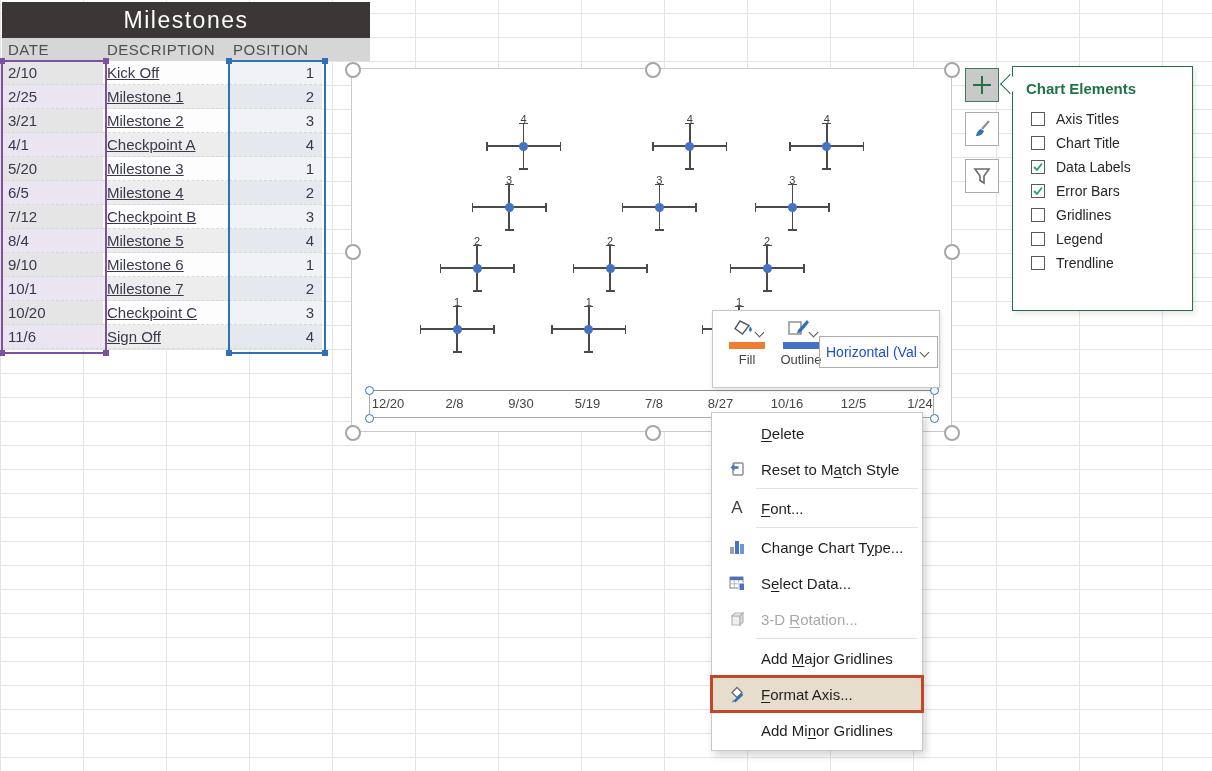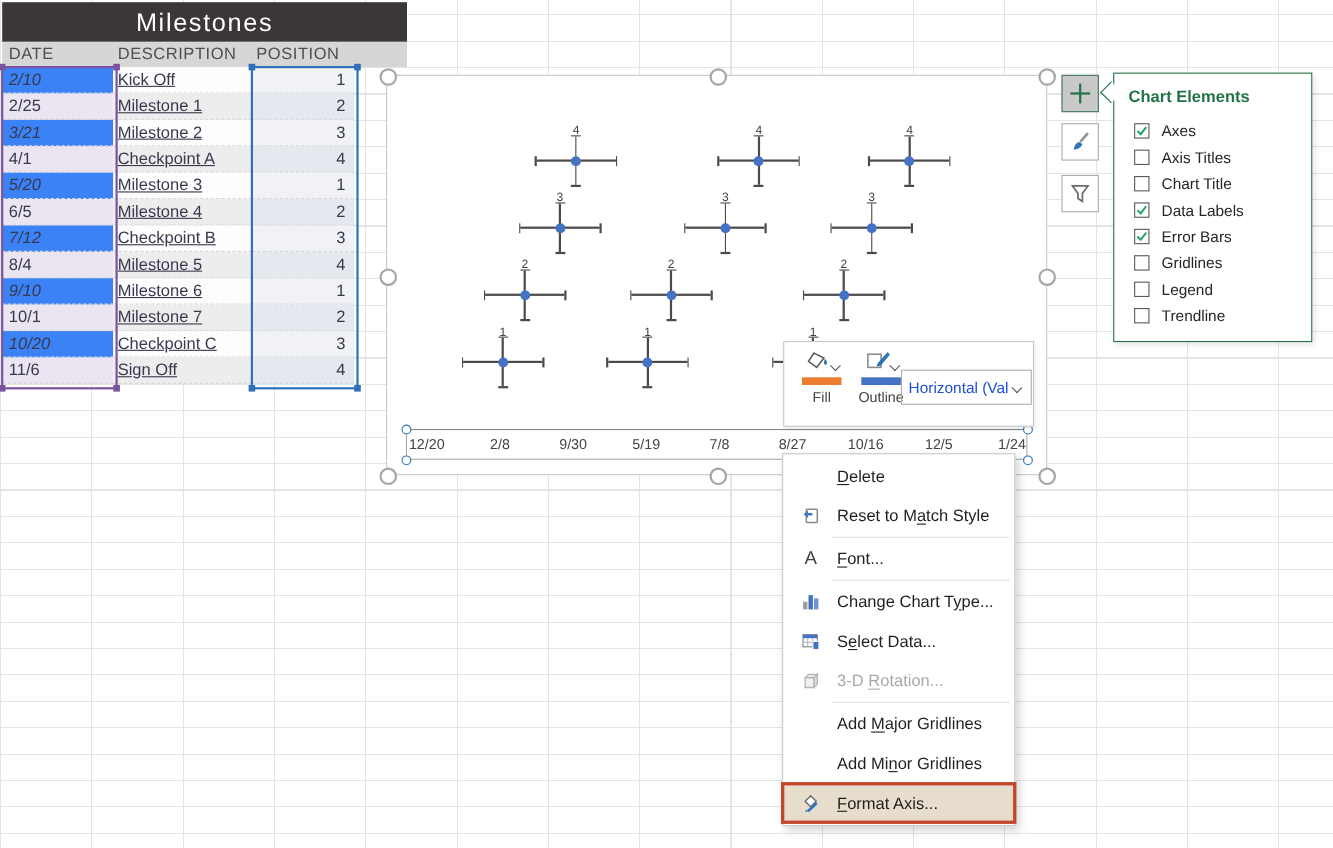--- a/index.html
+++ b/index.html
@@ -24,7 +24,7 @@
   .c-date{width:101px;padding-left:6px;}
   .c-desc{width:126px;padding-left:4px;text-decoration:underline;}
   .c-pos{width:93px;justify-content:flex-end;padding-right:8px;}
-  .r0 .c-date{background:#3b82f6;font-style:italic;} .r1 .c-date{background:#eae5f1;}
+  .r0 .c-date{background:#e5e5e5;} .r1 .c-date{background:#eae5f1;}
   .r0 .c-desc{background:#fdfdfd;} .r1 .c-desc{background:#ededed;}
   .r0 .c-pos{background:#f0f2f6;}  .r1 .c-pos{background:#e5e9ef;}
   .sel{position:absolute;z-index:3;pointer-events:none;}

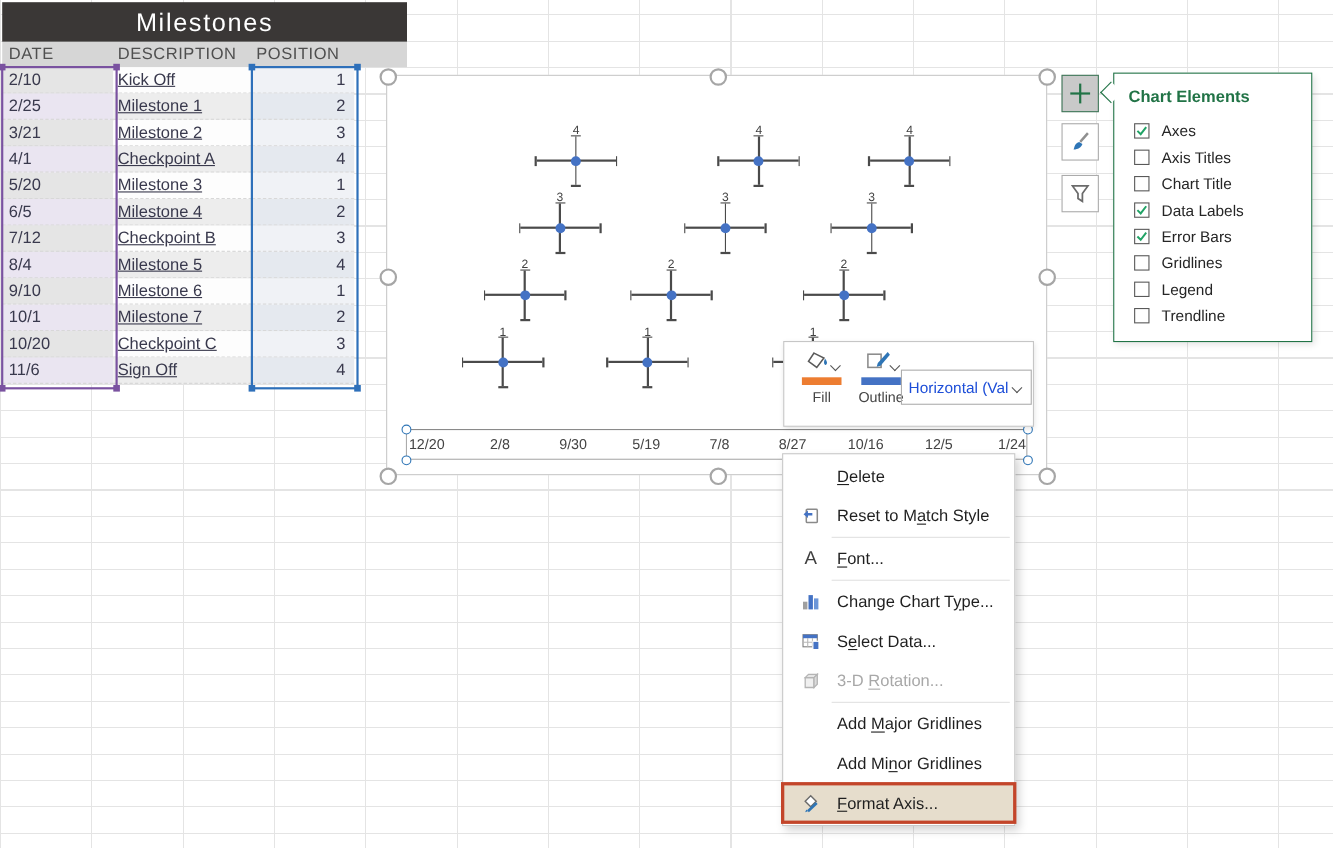--- a/index.html
+++ b/index.html
@@ -324,14 +324,6 @@
   <div class="ce-title">Chart Elements</div>
   <div id="ce-list">
       <div class="ce-item">
-        <span class="ce-box">
-          <svg width="12" height="12" viewBox="0 0 12 12">
-            <polyline points="2,6 5,9 10,2.5" fill="none" stroke="#21a366" stroke-width="1.8"></polyline>
-          </svg>
-        </span>
-        <span class="ce-label">Axes</span>
-      </div>
-      <div class="ce-item">
         <span class="ce-box"></span>
         <span class="ce-label">Axis Titles</span>
       </div>

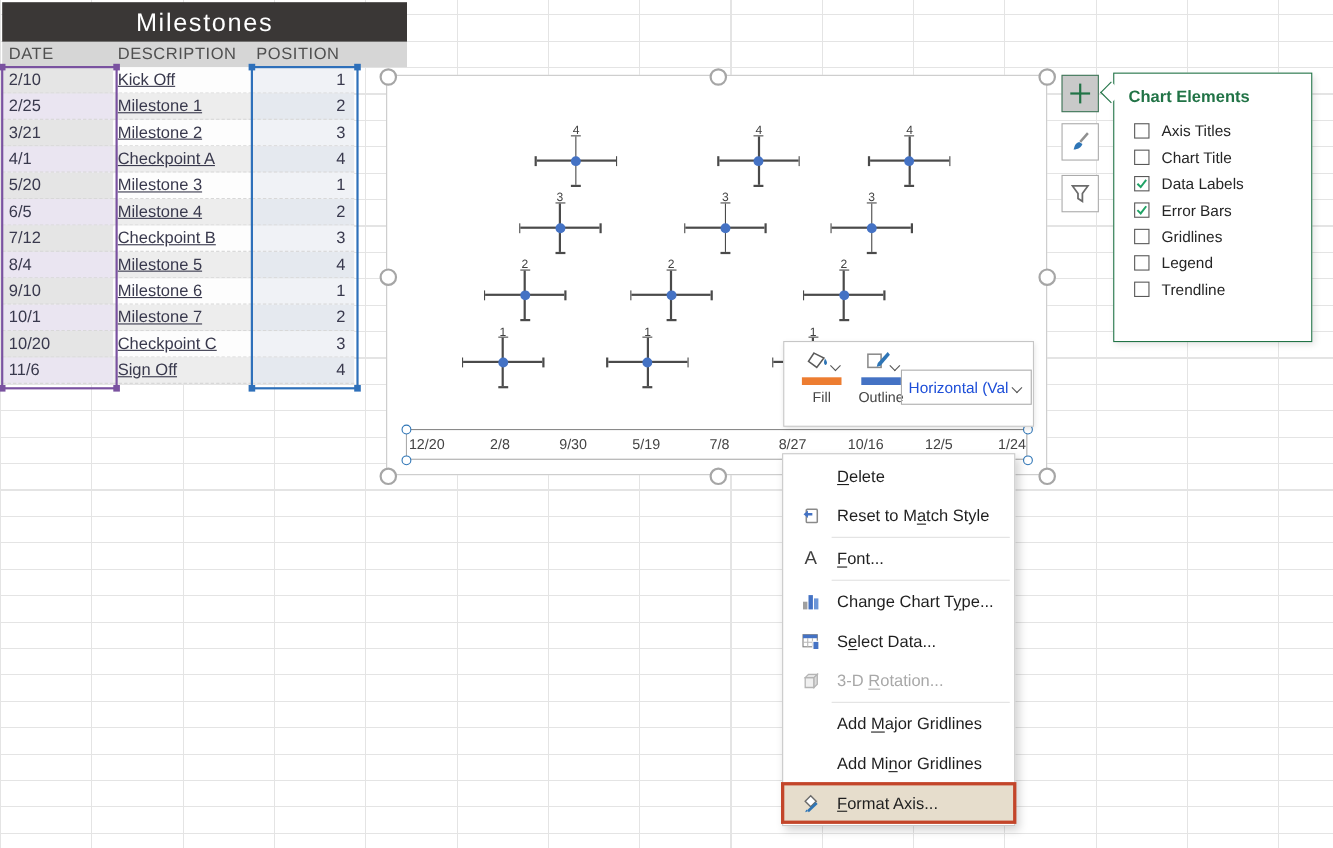--- a/index.html
+++ b/index.html
@@ -447,10 +447,6 @@
       <span class="ic"></span>
       <span>Add <u>M</u>ajor Gridlines</span>
     </div>
-    <div class="mi">
-      <span class="ic"></span>
-      <span>Add Mi<u>n</u>or Gridlines</span>
-    </div>
     <div class="mi highlight">
       <span class="ic">
         <svg width="18" height="18" viewBox="0 0 18 18">
@@ -461,6 +457,10 @@
       </span>
       <span><u>F</u>ormat Axis...</span>
     </div>
+    <div class="mi">
+      <span class="ic"></span>
+      <span>Add Mi<u>n</u>or Gridlines</span>
+    </div>
   </div>
 
 </body></html>

